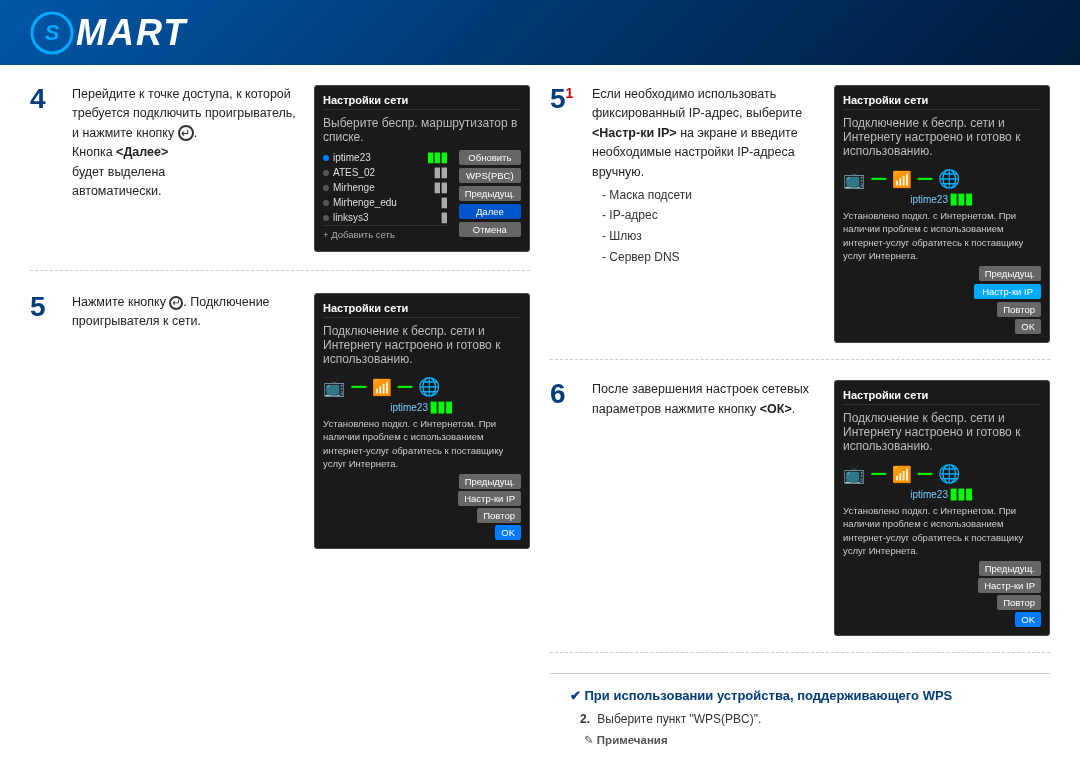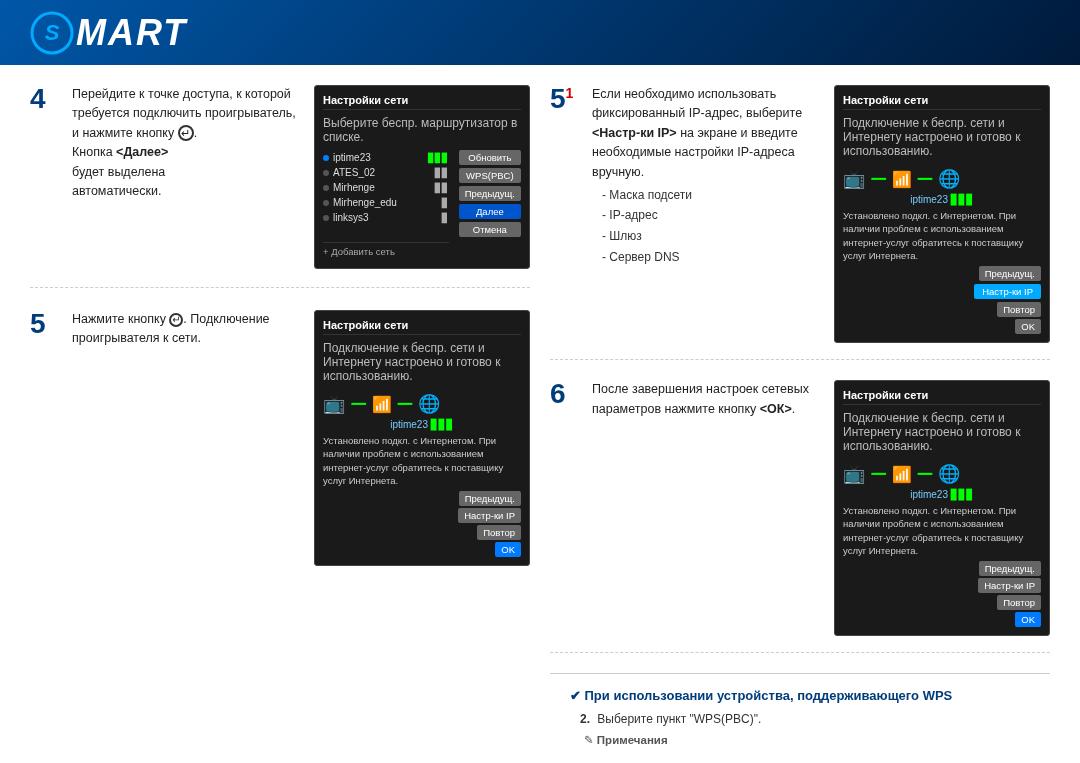--- a/index.html
+++ b/index.html
@@ -250,7 +250,7 @@
       font-size: 9.5px;
       padding: 3px 0;
       border-top: 1px solid #333;
-      margin-top: 17px;
+      margin-top: 0;
     }
   </style>
 </head>

